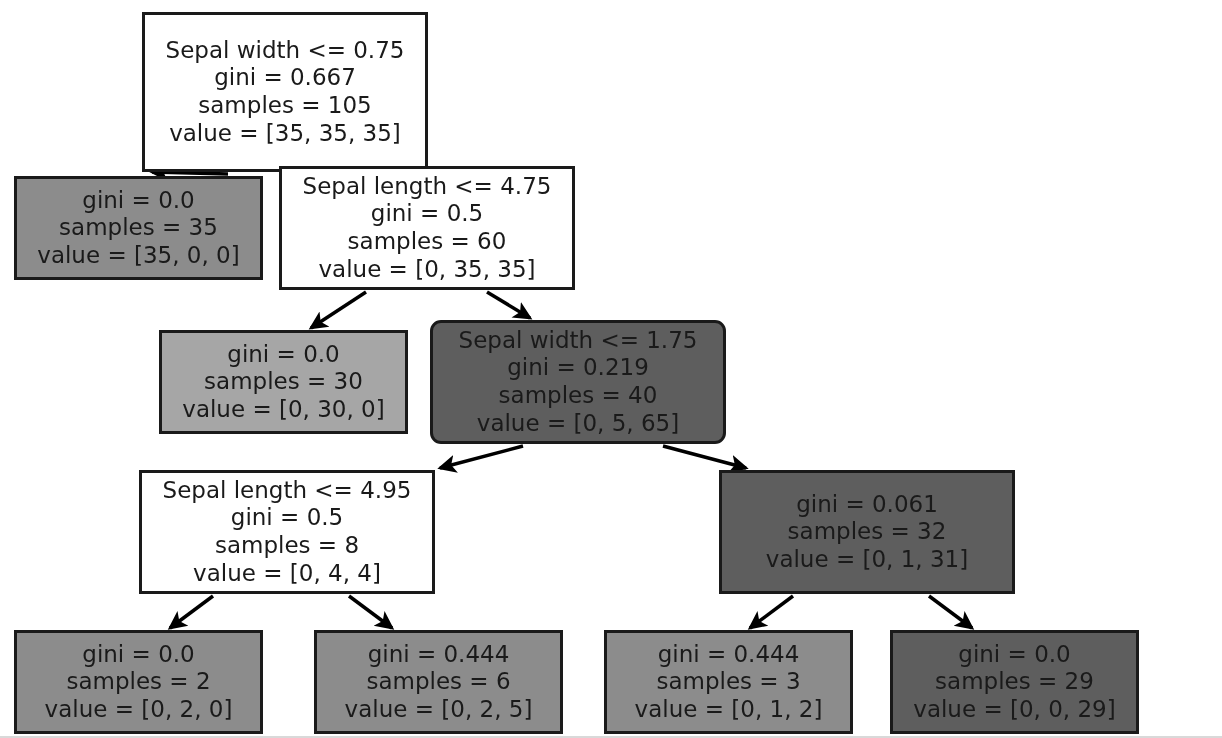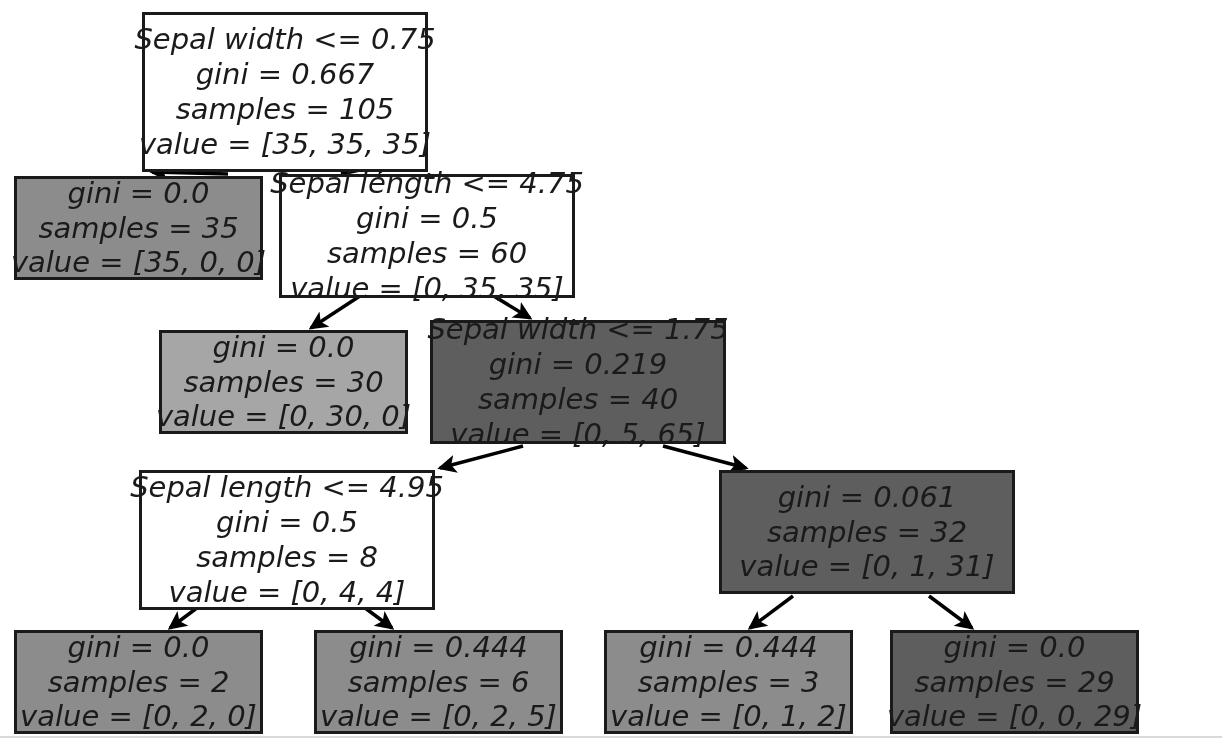--- a/index.html
+++ b/index.html
@@ -33,10 +33,9 @@
     justify-content: center;
     color: #1a1a1a;
     line-height: 1.20;
-    font-size: 29px;
+    font-size: 23px;
     white-space: nowrap;
     text-align: center;
-    font-style: italic;
   }
   .node .ln {
     display: block;

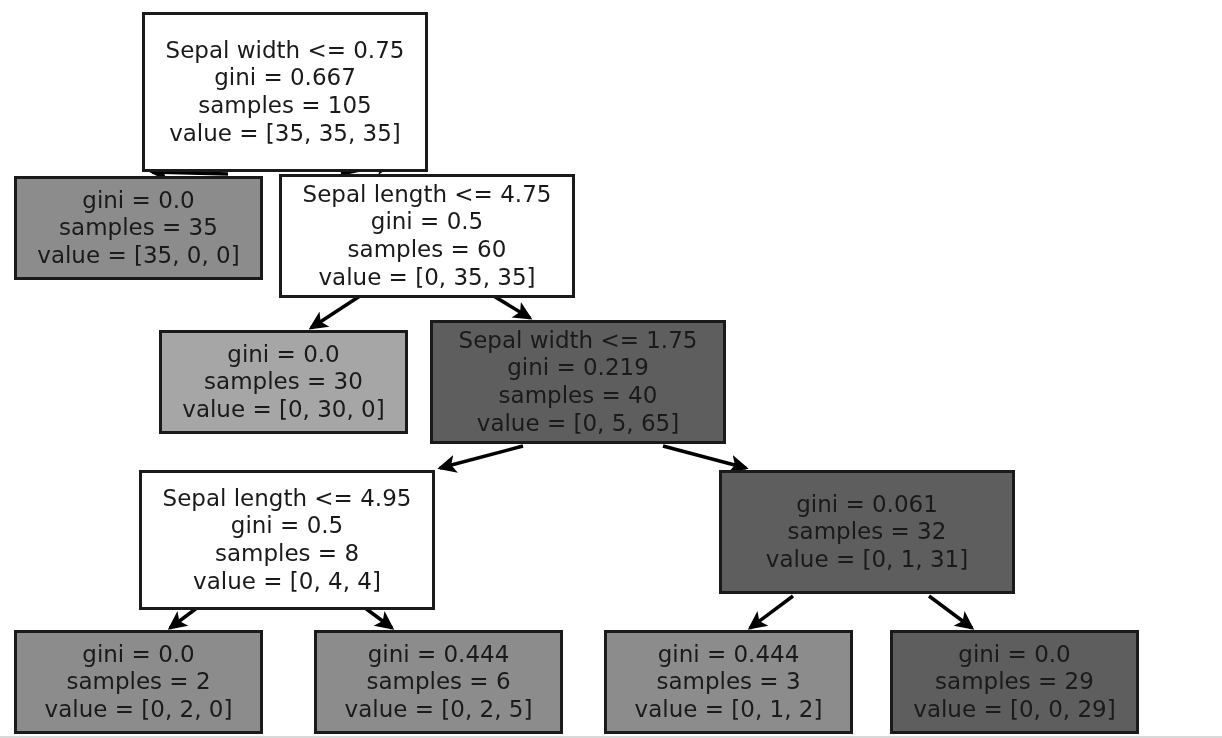--- a/index.html
+++ b/index.html
@@ -90,7 +90,7 @@
         <span class="ln">samples = 35</span>
         <span class="ln">value = [35, 0, 0]</span>
       </div>
-      <div class="node fill-white" style="left: 279px; top: 166px; width: 296px; height: 124px; margin-top: 8px;">
+      <div class="node fill-white" style="left: 279px; top: 166px; width: 296px; height: 124px;">
         <span class="ln">Sepal length &lt;= 4.75</span>
         <span class="ln">gini = 0.5</span>
         <span class="ln">samples = 60</span>

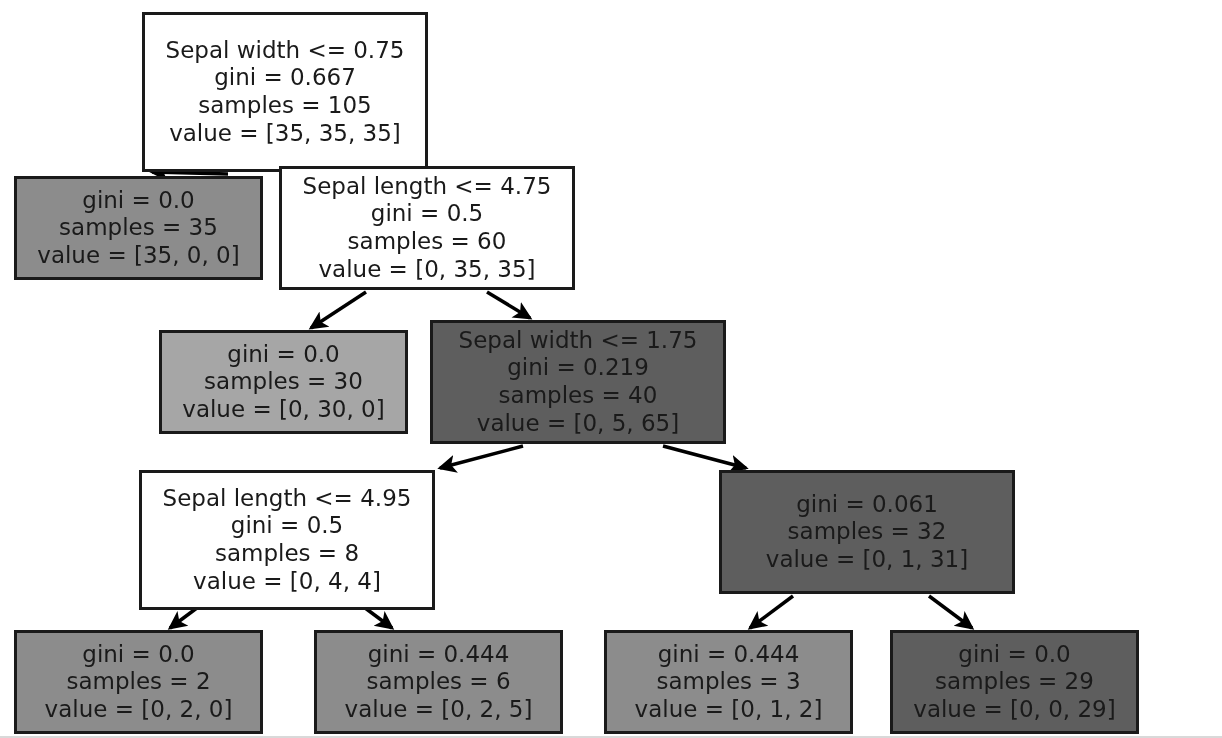--- a/index.html
+++ b/index.html
@@ -101,7 +101,7 @@
         <span class="ln">samples = 30</span>
         <span class="ln">value = [0, 30, 0]</span>
       </div>
-      <div class="node fill-dark" style="left: 430px; top: 320px; width: 296px; height: 124px;">
+      <div class="node fill-dark" style="left: 430px; top: 320px; width: 296px; height: 124px; border-radius: 11px;">
         <span class="ln">Sepal width &lt;= 1.75</span>
         <span class="ln">gini = 0.219</span>
         <span class="ln">samples = 40</span>

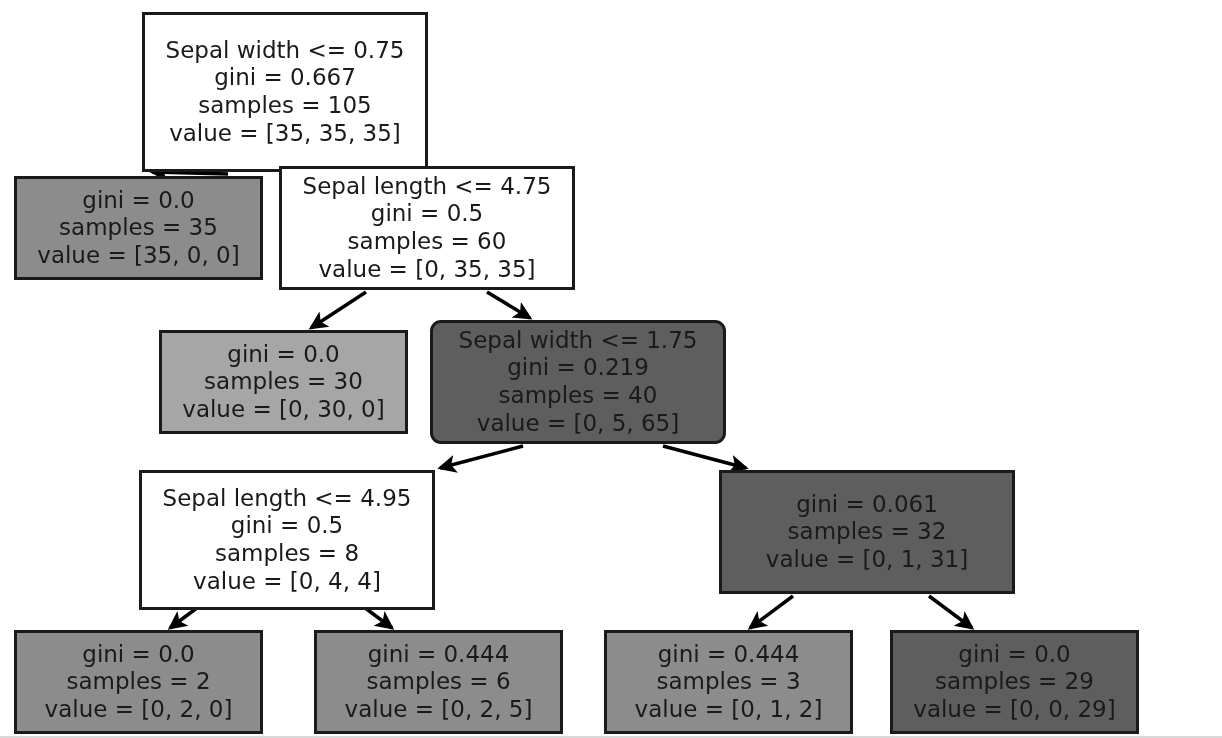--- a/index.html
+++ b/index.html
@@ -107,7 +107,7 @@
         <span class="ln">samples = 40</span>
         <span class="ln">value = [0, 5, 65]</span>
       </div>
-      <div class="node fill-white" style="left: 139px; top: 470px; width: 296px; height: 140px;">
+      <div class="node fill-white" style="left: 139px; top: 470px; width: 296px; height: 124px;">
         <span class="ln">Sepal length &lt;= 4.95</span>
         <span class="ln">gini = 0.5</span>
         <span class="ln">samples = 8</span>

